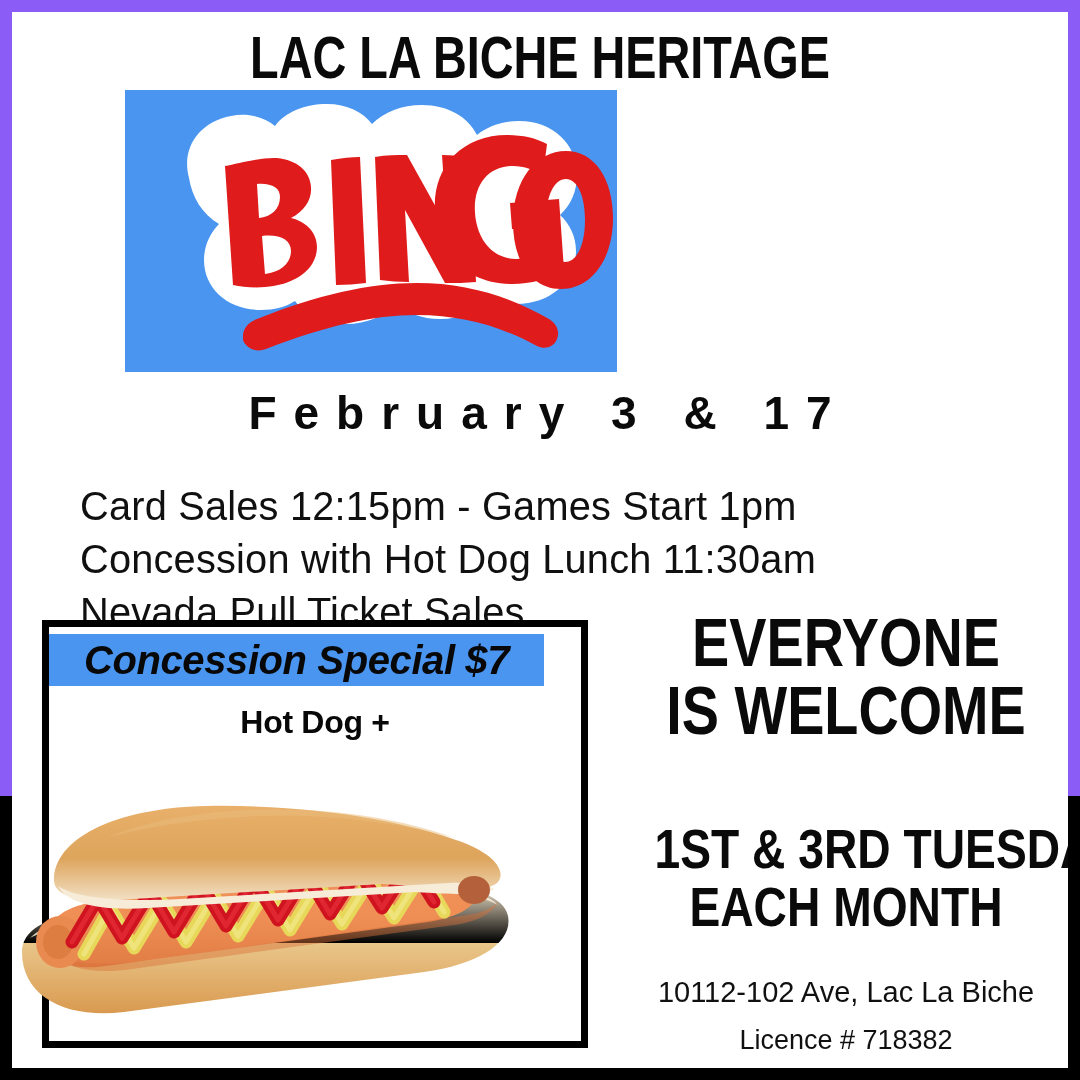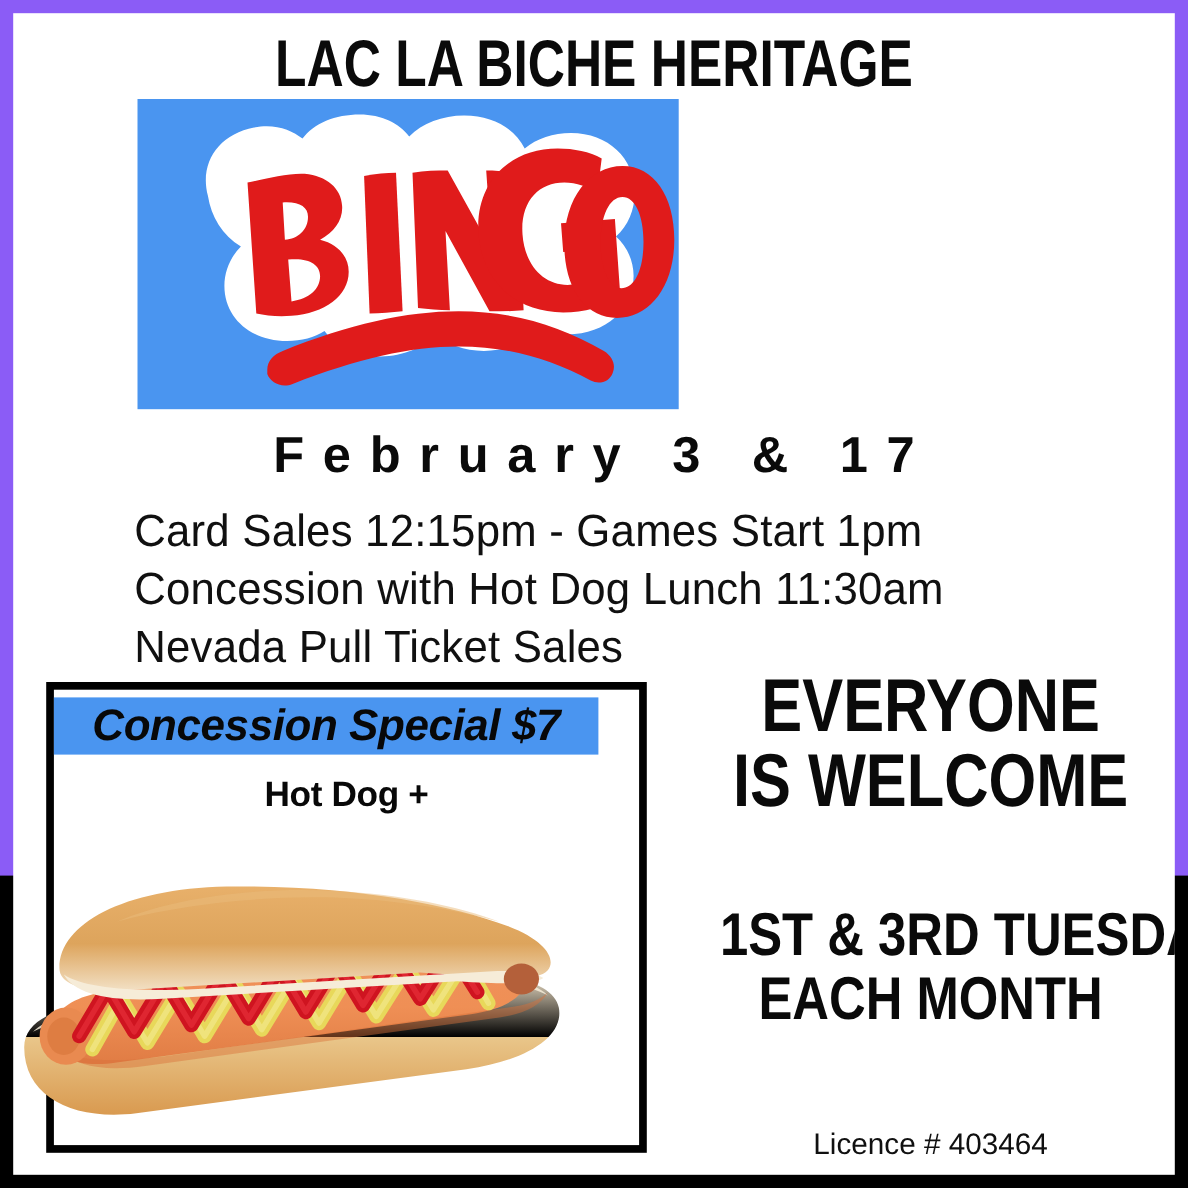--- a/index.html
+++ b/index.html
@@ -68,9 +68,8 @@
   
   .info-block{
     position:absolute;
-    left:68px;top:444px;
+    left:68px;top:468px;
     width:900px;
-    margin-left:42px;
   }
   .info-line{
     font-family:"Liberation Sans Narrow","Liberation Sans",sans-serif;

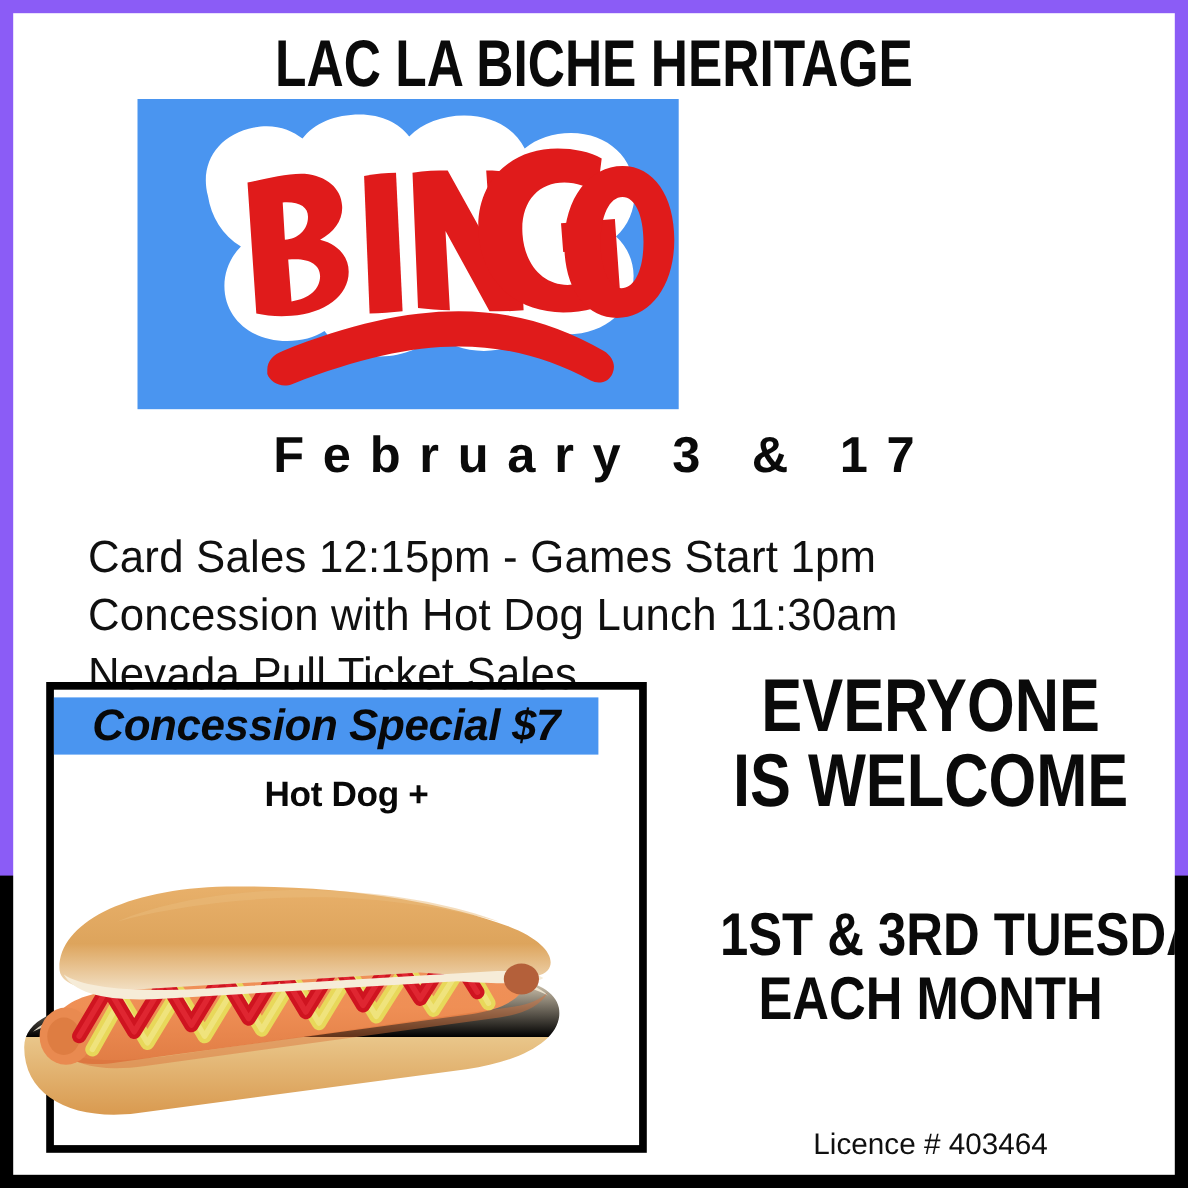--- a/index.html
+++ b/index.html
@@ -291,6 +291,7 @@
       <div>EACH MONTH</div>
     </div>
 
+    <div class="address">10112-102 Ave, Lac La Biche</div>
 
     <div class="licence">Licence # 403464</div>
 

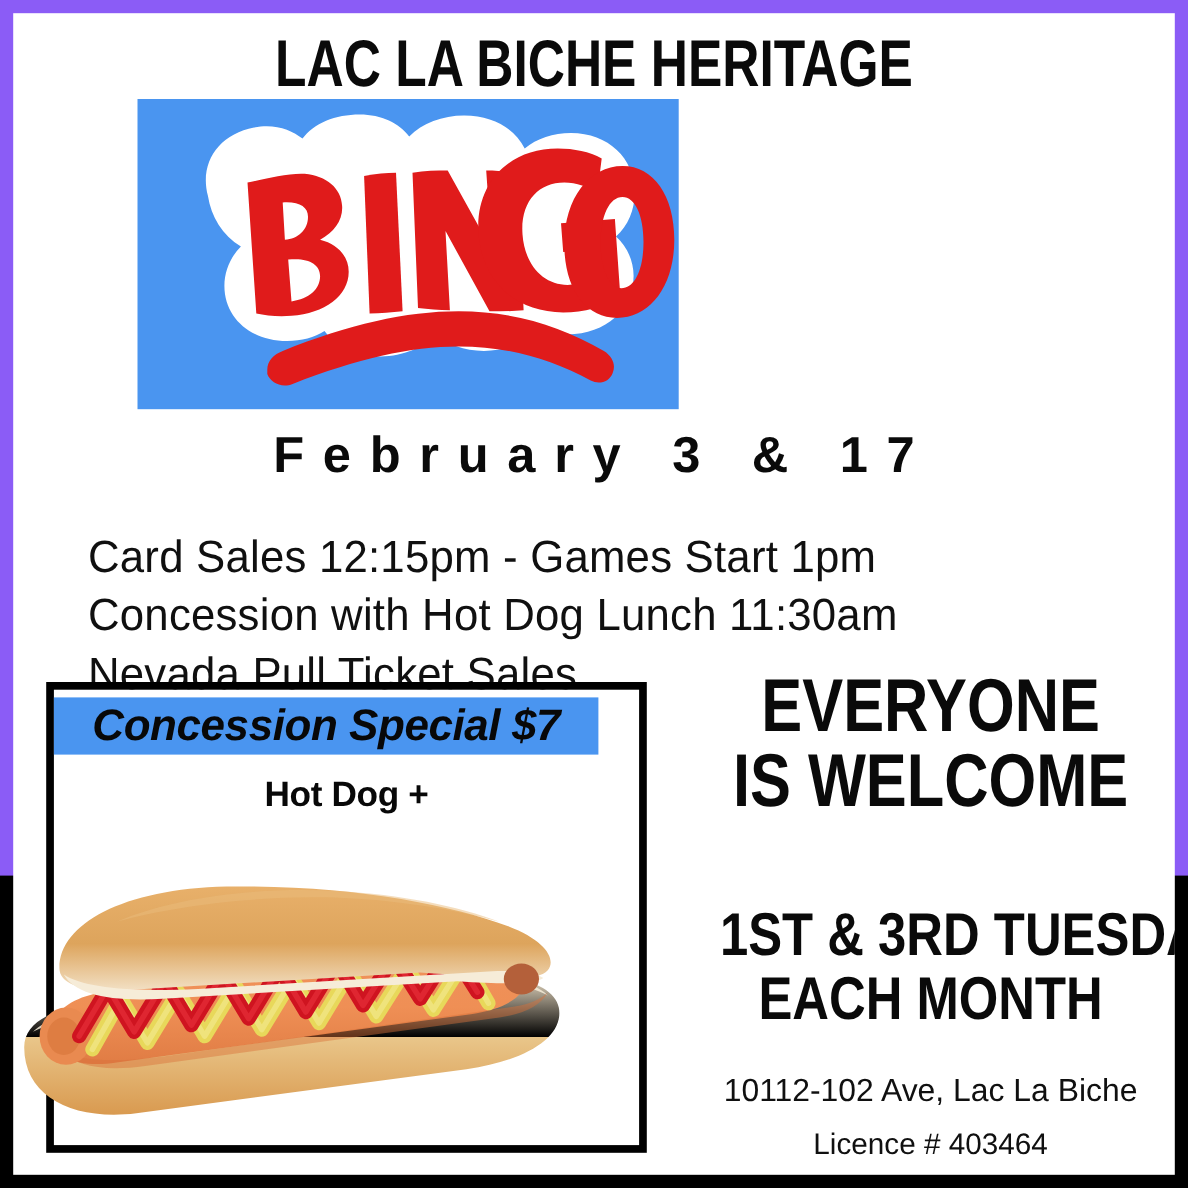--- a/index.html
+++ b/index.html
@@ -293,7 +293,7 @@
 
     <div class="address">10112-102 Ave, Lac La Biche</div>
 
-    <div class="licence">Licence # 403464</div>
+    <div class="licence">Licence # 718382</div>
 
   </div>
 </div>

